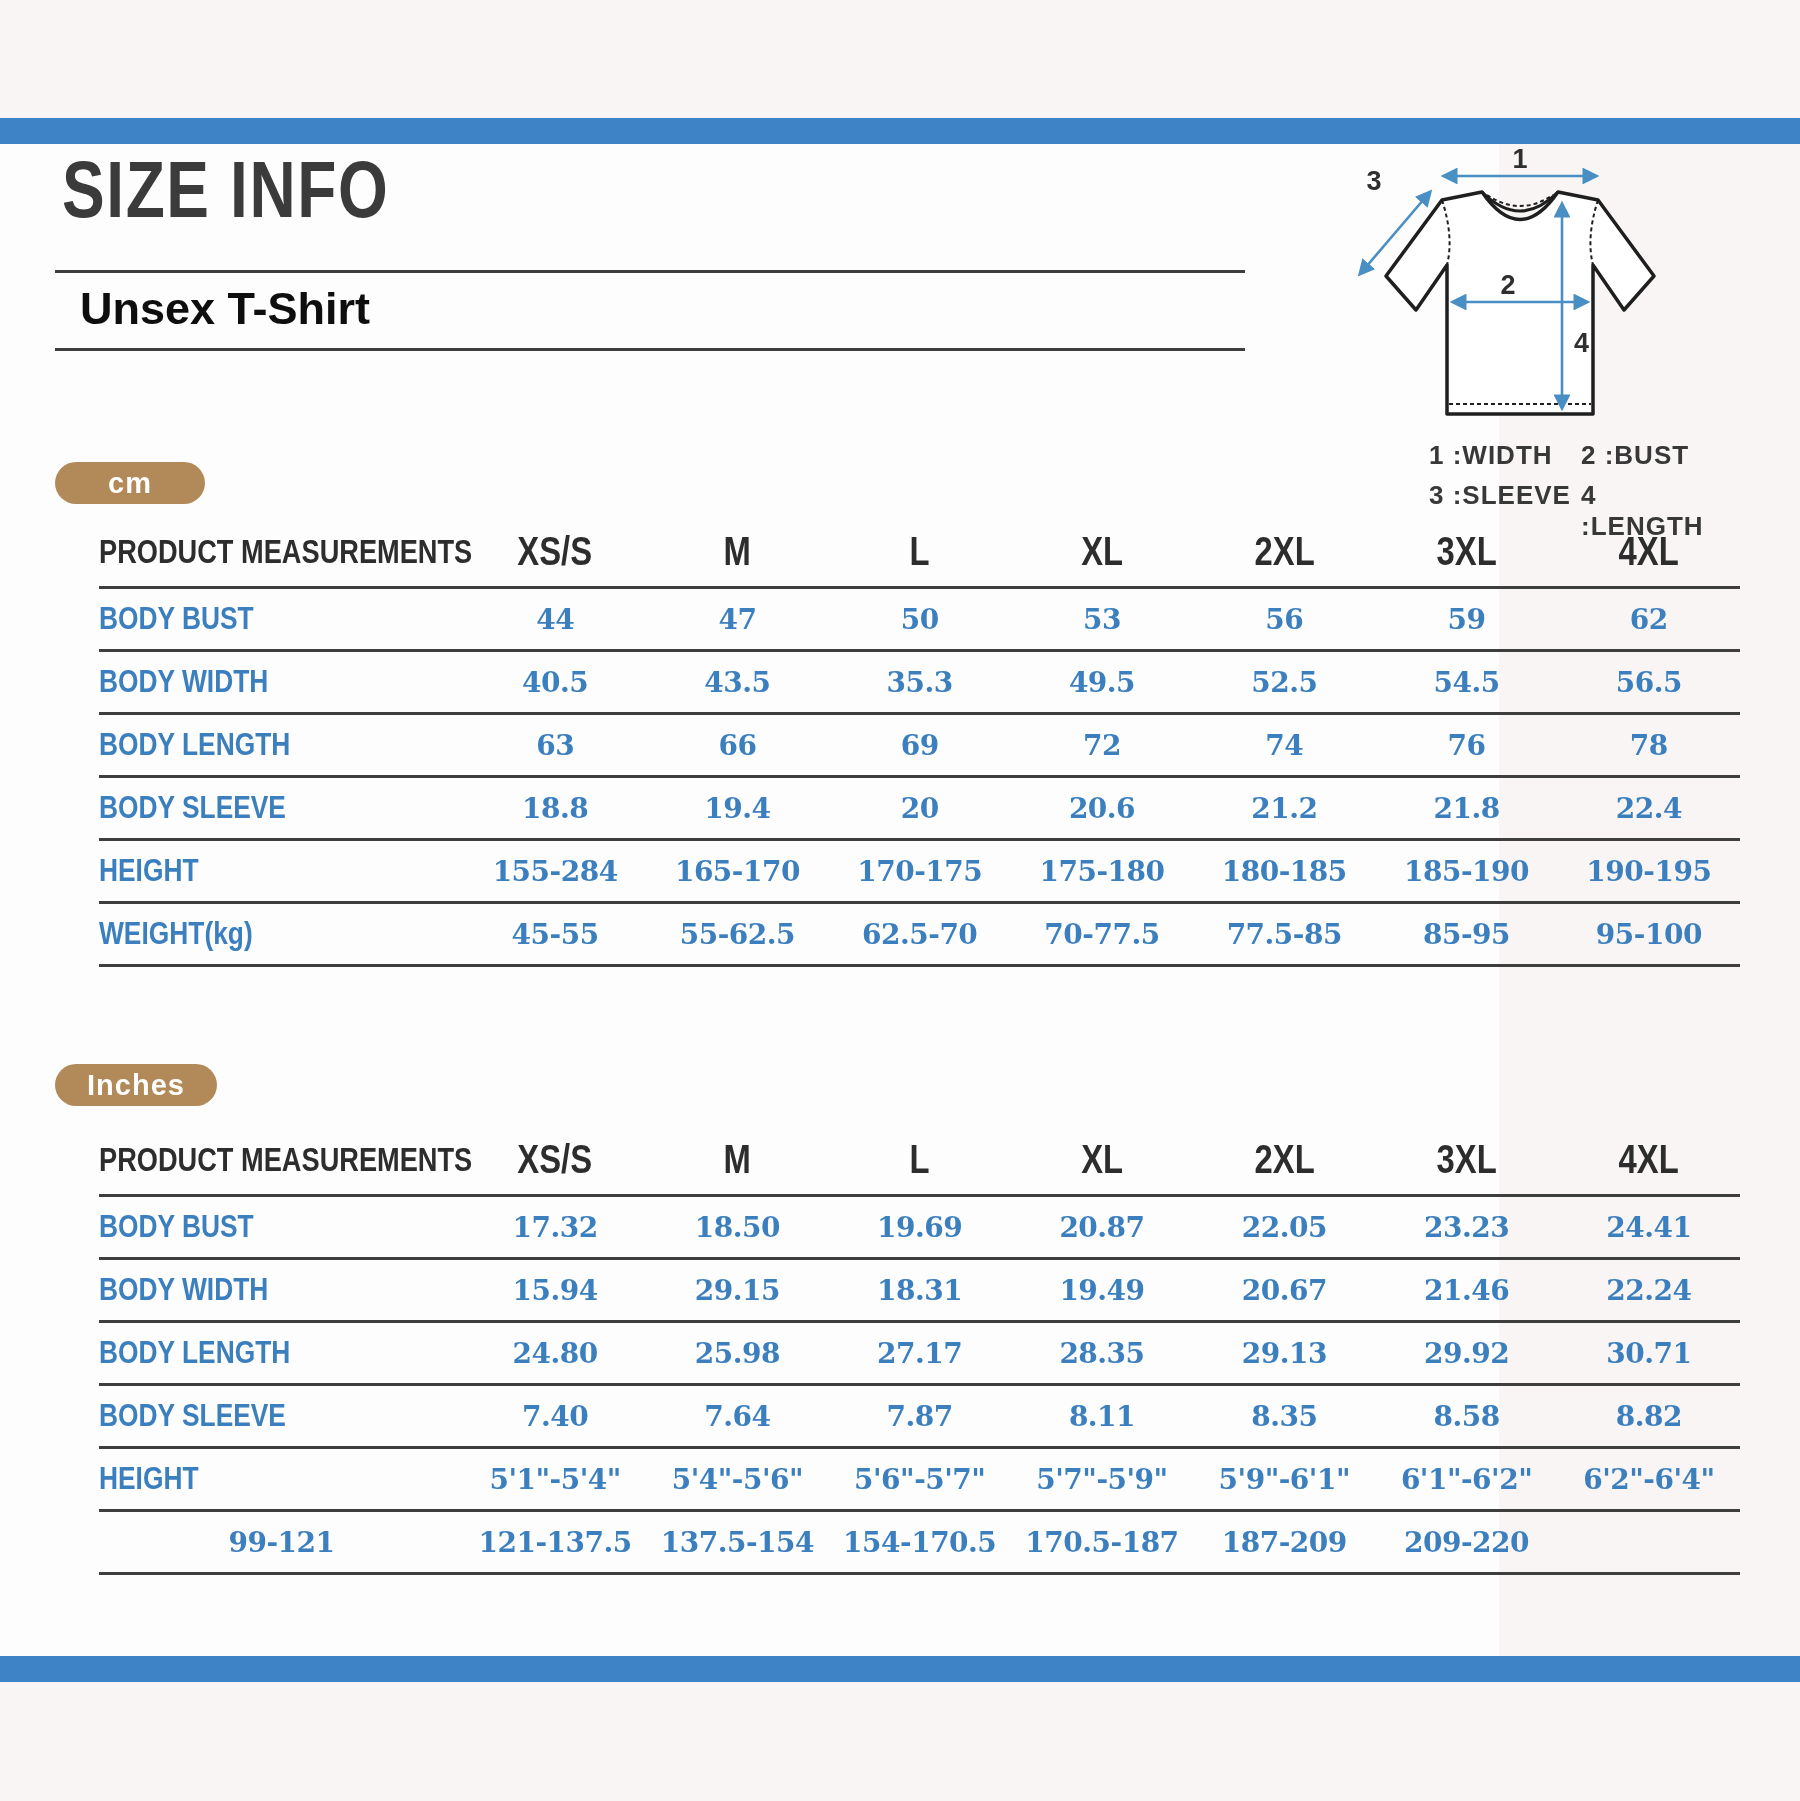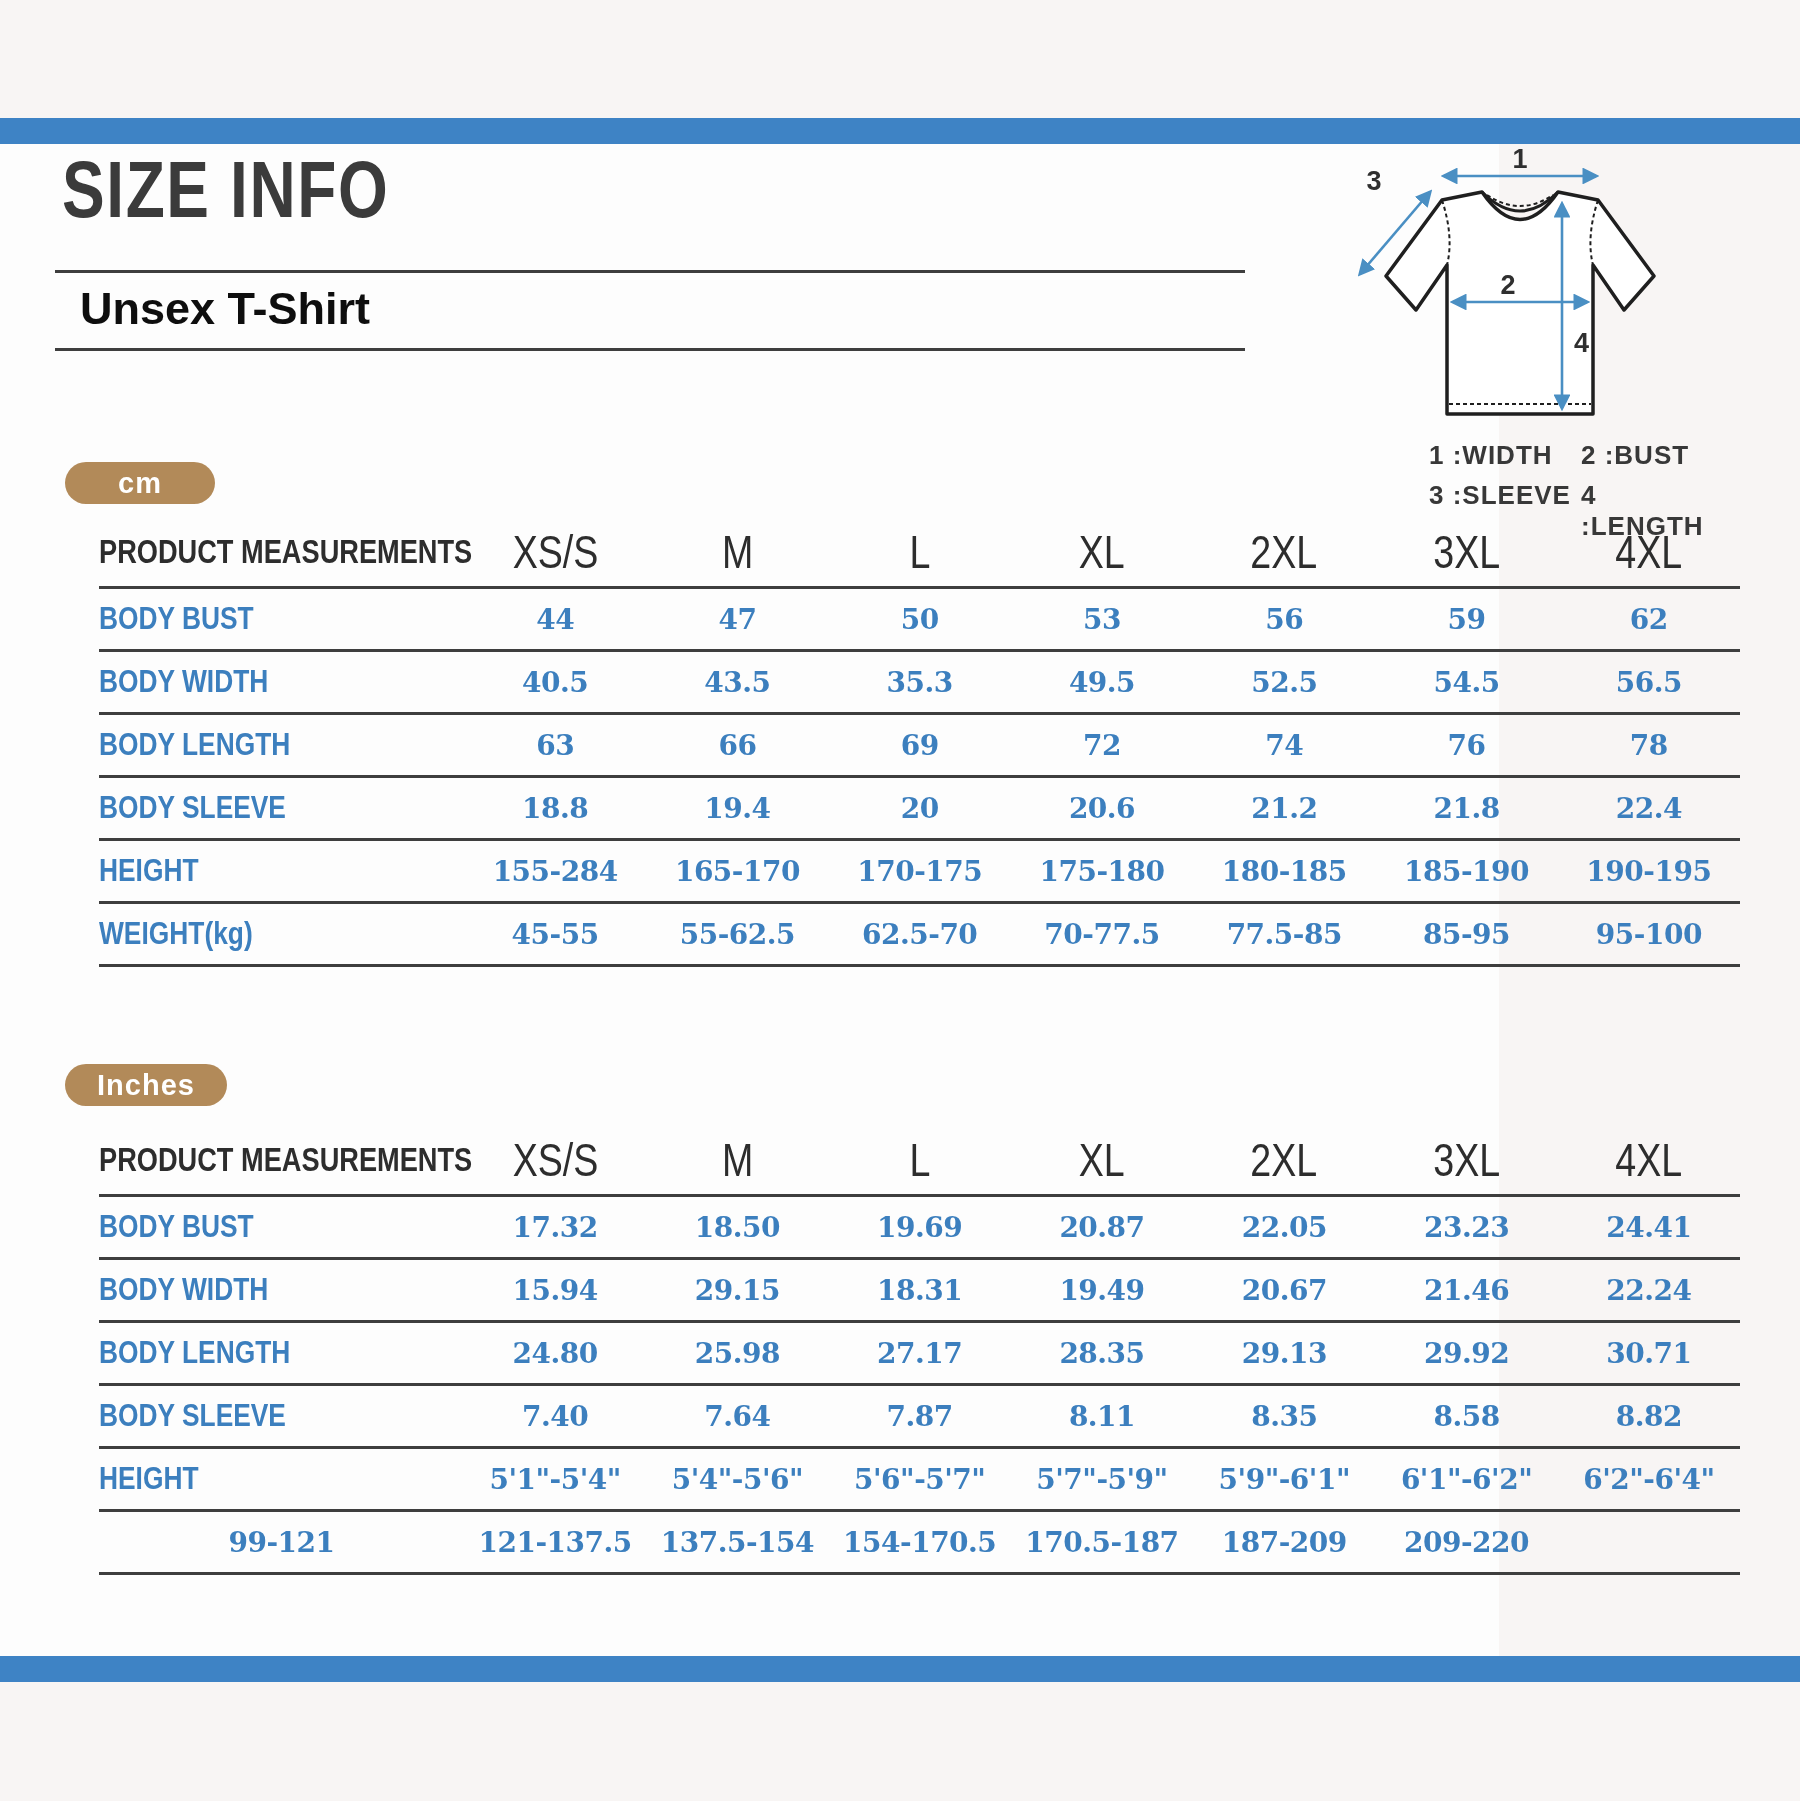--- a/index.html
+++ b/index.html
@@ -34,7 +34,7 @@
   .legend{position:absolute;left:1429px;top:296px;display:grid;grid-template-columns:152px auto;
           grid-row-gap:9px;font-size:26px;font-weight:700;color:#383838;letter-spacing:1px;}
 
-  .badge{position:absolute;left:65px;height:42px;background:var(--badge-tan);border-radius:22px;
+  .badge{position:absolute;left:55px;height:42px;background:var(--badge-tan);border-radius:22px;
          color:#fff;font-size:29px;font-weight:700;display:flex;align-items:center;justify-content:center;
          letter-spacing:1px;}
   .badge-cm{top:318px;width:150px;}

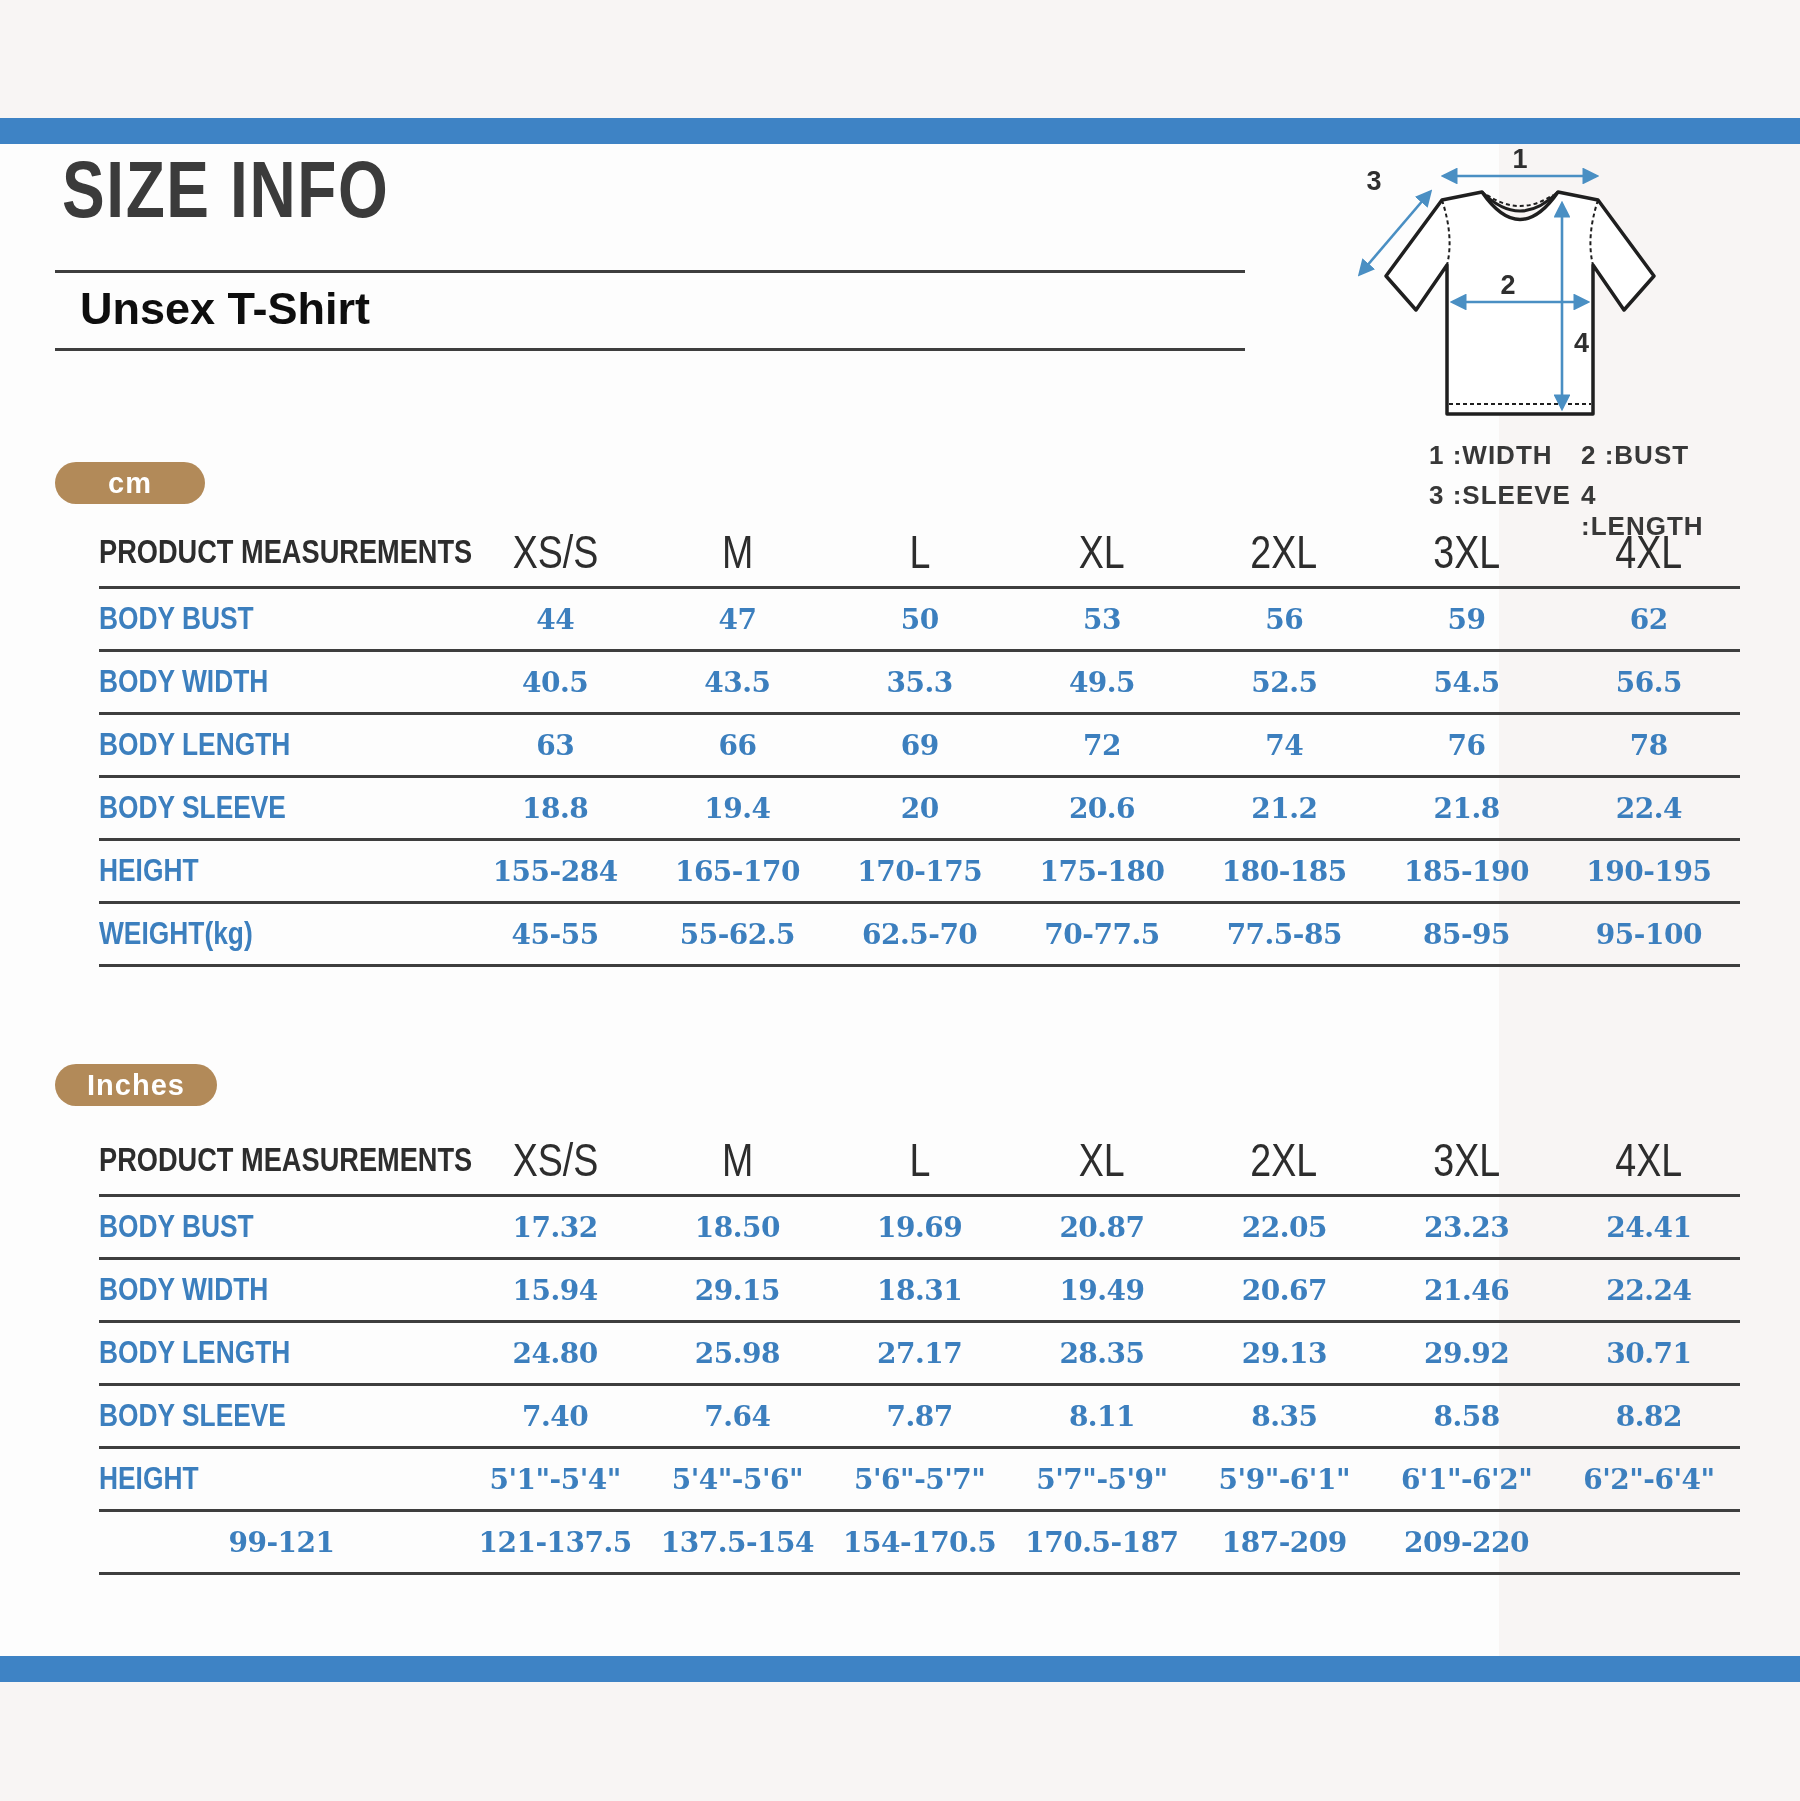--- a/index.html
+++ b/index.html
@@ -50,7 +50,7 @@
   .left{text-align:left;}
   .center{text-align:center;}
   .hdr-main{font-size:34px;font-weight:700;color:var(--dark);}
-  .hdr-size{font-size:47px;font-weight:400;color:var(--dark);}
+  .hdr-size{font-size:41px;font-weight:700;color:var(--dark);}
   .lblcell .cond{font-size:31px;font-weight:700;color:var(--blue2);transform:scaleX(.85);}
   .val{font-size:28px;font-weight:700;color:var(--blue2);font-family:"DejaVu Serif",serif;
        letter-spacing:-.5px;}

